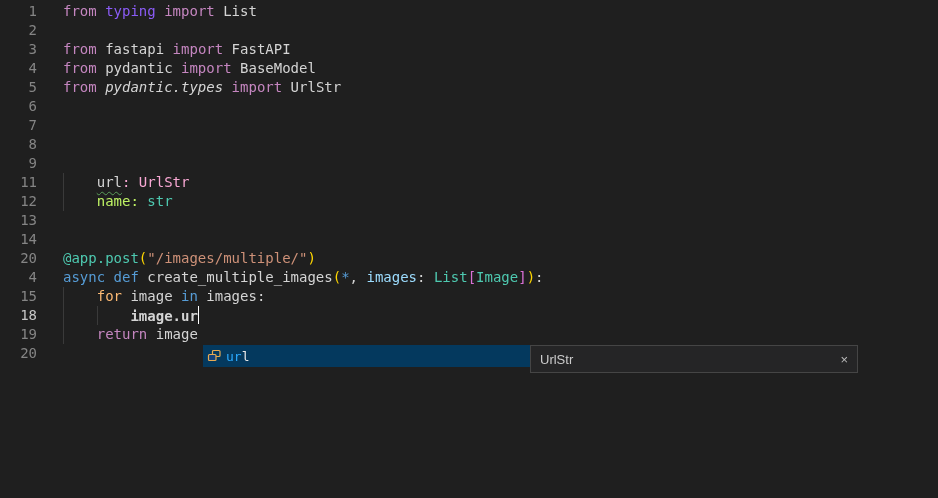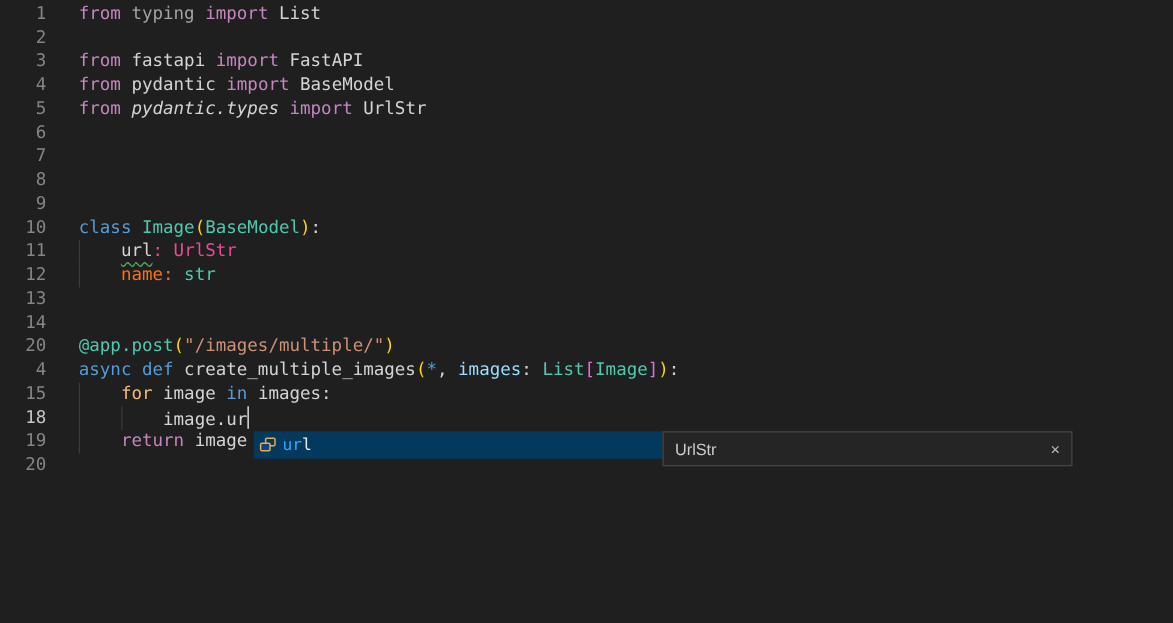--- a/index.html
+++ b/index.html
@@ -46,7 +46,7 @@
   <div class="lines">
       <div class="line">
         <div class="gutter">1</div>
-        <div class="code"><span style="color: rgb(197, 134, 192);">from </span><span style="color: #a3a3a3; margin-top: 47px;">typing </span><span style="color: rgb(197, 134, 192);">import </span><span style="color: rgb(212, 212, 212);">List</span></div>
+        <div class="code"><span style="color: rgb(197, 134, 192);">from </span><span style="color: #8b5cf6; margin-top: 47px;">typing </span><span style="color: rgb(197, 134, 192);">import </span><span style="color: rgb(212, 212, 212);">List</span></div>
       </div>
       <div class="line">
         <div class="gutter">2</div>

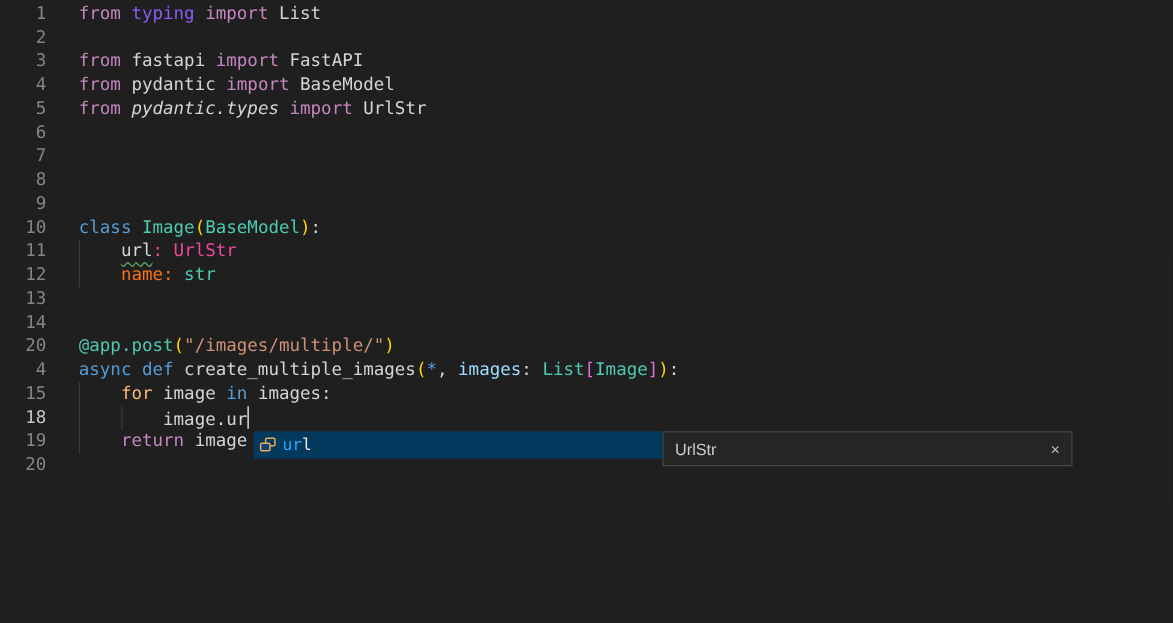--- a/index.html
+++ b/index.html
@@ -80,10 +80,6 @@
         <div class="code"></div>
       </div>
       <div class="line">
-        <div class="gutter">10</div>
-        <div class="code"><span style="color: rgb(86, 156, 214);">class </span><span style="color: rgb(78, 201, 176);">Image</span><span style="color: rgb(255, 215, 0);">(</span><span style="color: rgb(78, 201, 176);">BaseModel</span><span style="color: rgb(255, 215, 0);">)</span><span style="color: rgb(212, 212, 212);">:</span></div>
-      </div>
-      <div class="line">
         <div class="guide" style="left: 63px;"></div>
         <div class="gutter">11</div>
         <div class="code"><span style="color: rgb(212, 212, 212);">    </span><span class="squiggle" style="color: rgb(212, 212, 212);">url</span><span style="color: #ec4899;">: UrlStr</span></div>

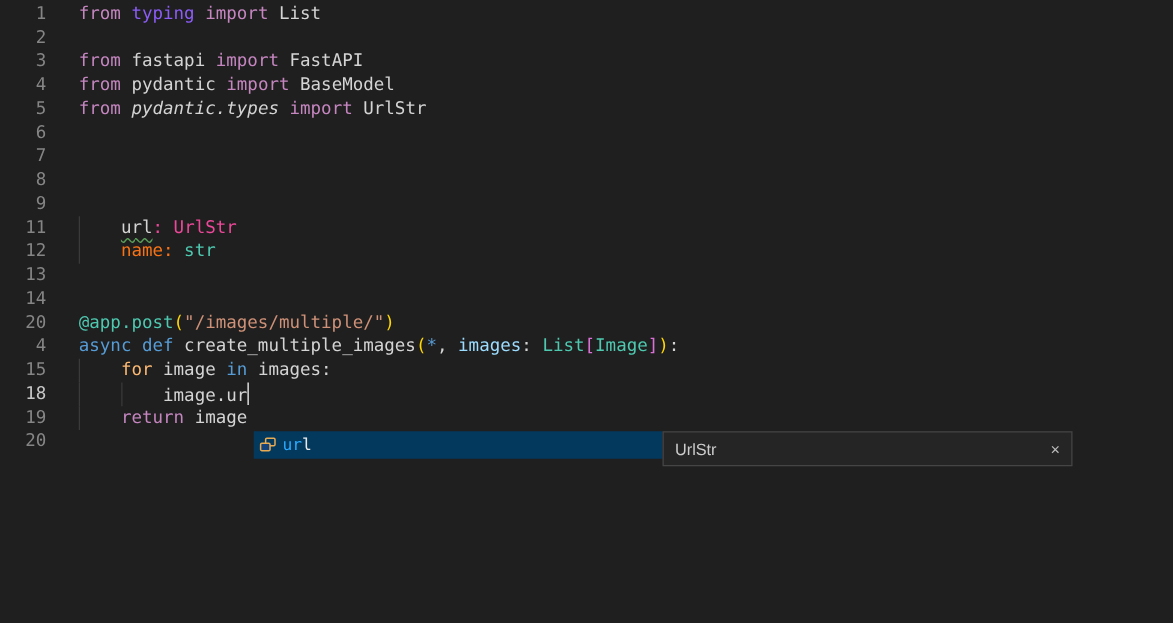--- a/index.html
+++ b/index.html
@@ -82,7 +82,7 @@
       <div class="line">
         <div class="guide" style="left: 63px;"></div>
         <div class="gutter">11</div>
-        <div class="code"><span style="color: rgb(212, 212, 212);">    </span><span class="squiggle" style="color: rgb(212, 212, 212);">url</span><span style="color: #ec4899;">: UrlStr</span></div>
+        <div class="code"><span style="color: rgb(212, 212, 212);">    </span><span class="squiggle" style="color: rgb(212, 212, 212);">url</span><span style="color: #f9a8d4;">: UrlStr</span></div>
       </div>
       <div class="line">
         <div class="guide" style="left: 63px;"></div>

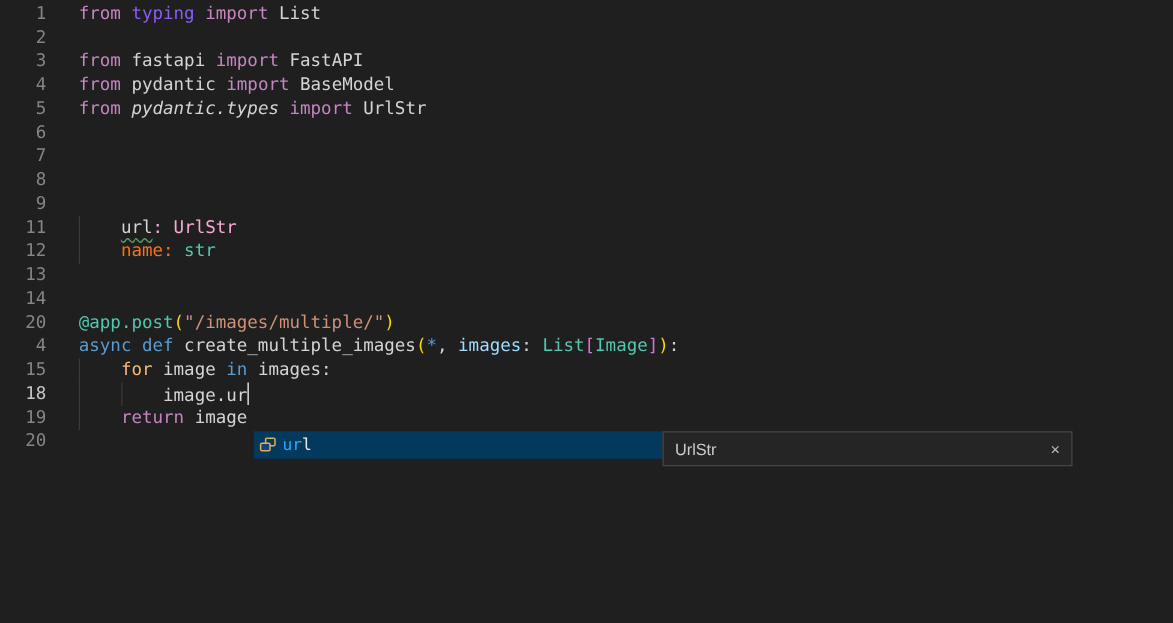--- a/index.html
+++ b/index.html
@@ -87,7 +87,7 @@
       <div class="line">
         <div class="guide" style="left: 63px;"></div>
         <div class="gutter">12</div>
-        <div class="code"><span style="color: #f97316; margin-top: 38px;">    name: </span><span style="color: rgb(78, 201, 176);">str</span></div>
+        <div class="code"><span style="color: #bef264; margin-top: 38px;">    name: </span><span style="color: rgb(78, 201, 176);">str</span></div>
       </div>
       <div class="line">
         <div class="gutter">13</div>

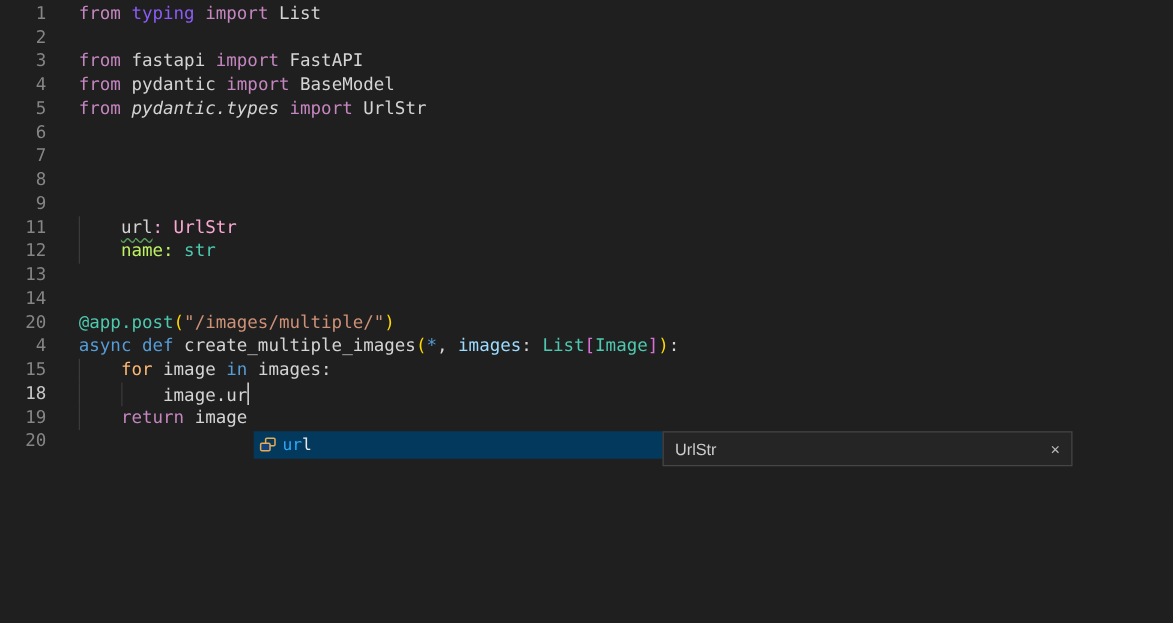--- a/index.html
+++ b/index.html
@@ -114,7 +114,7 @@
         <div class="guide" style="left: 63px;"></div>
         <div class="guide" style="left: 96.7px;"></div>
         <div class="gutter active">18</div>
-        <div class="code"><span style="color: rgb(212, 212, 212);">        image.ur</span><span class="cursor"></span></div>
+        <div class="code"><span style="color: rgb(212, 212, 212); font-weight: bold;">        image.ur</span><span class="cursor"></span></div>
       </div>
       <div class="line">
         <div class="guide" style="left: 63px;"></div>

